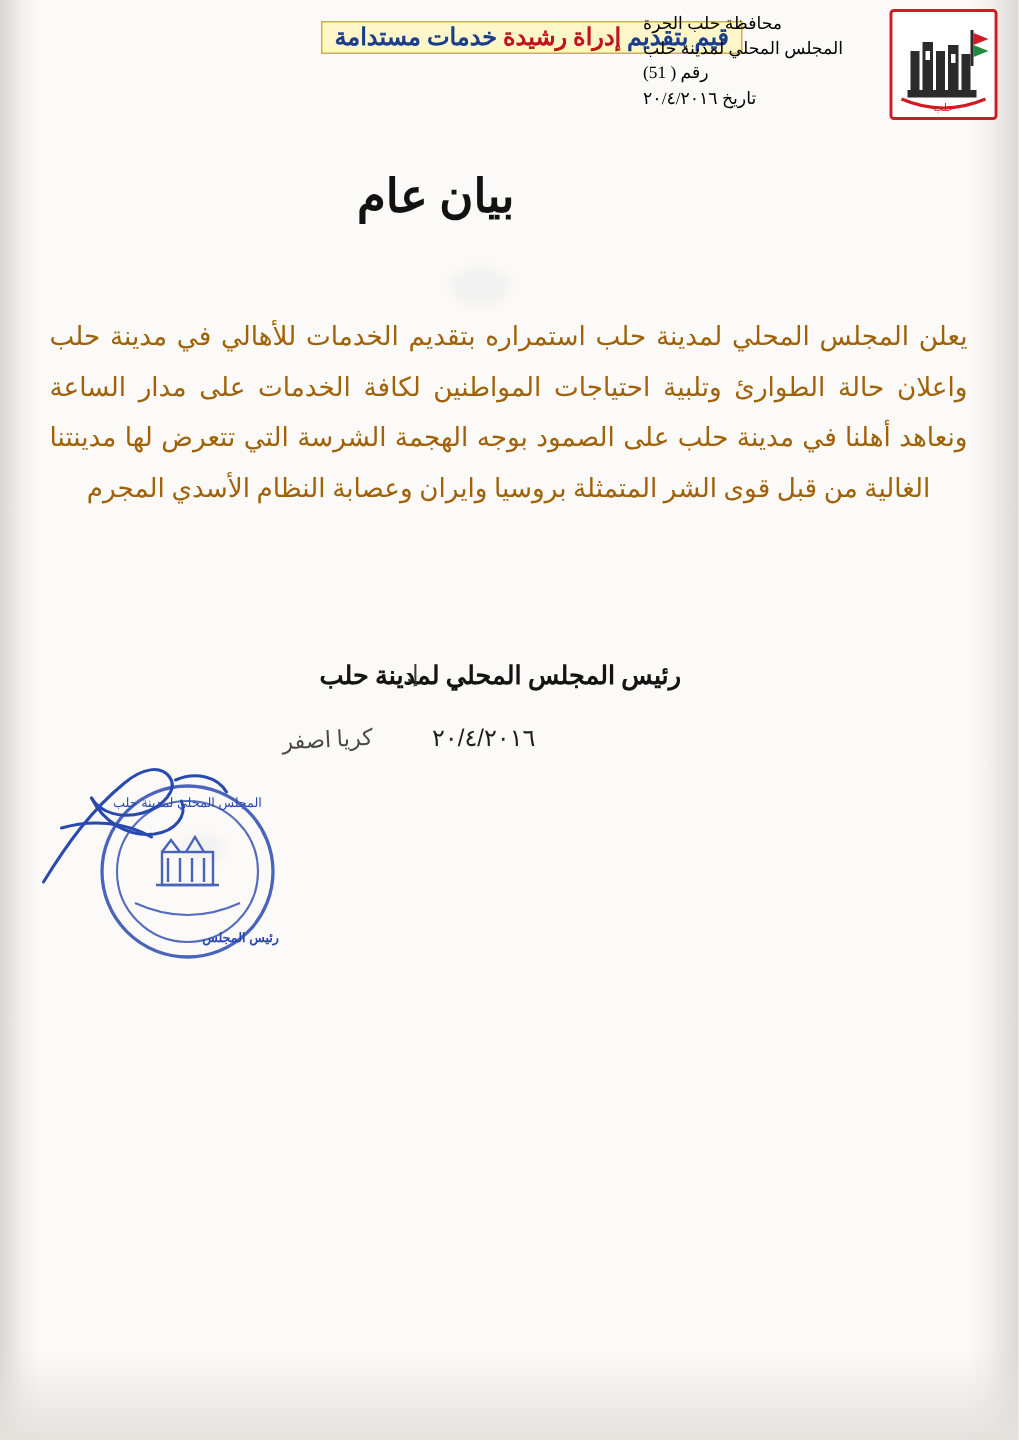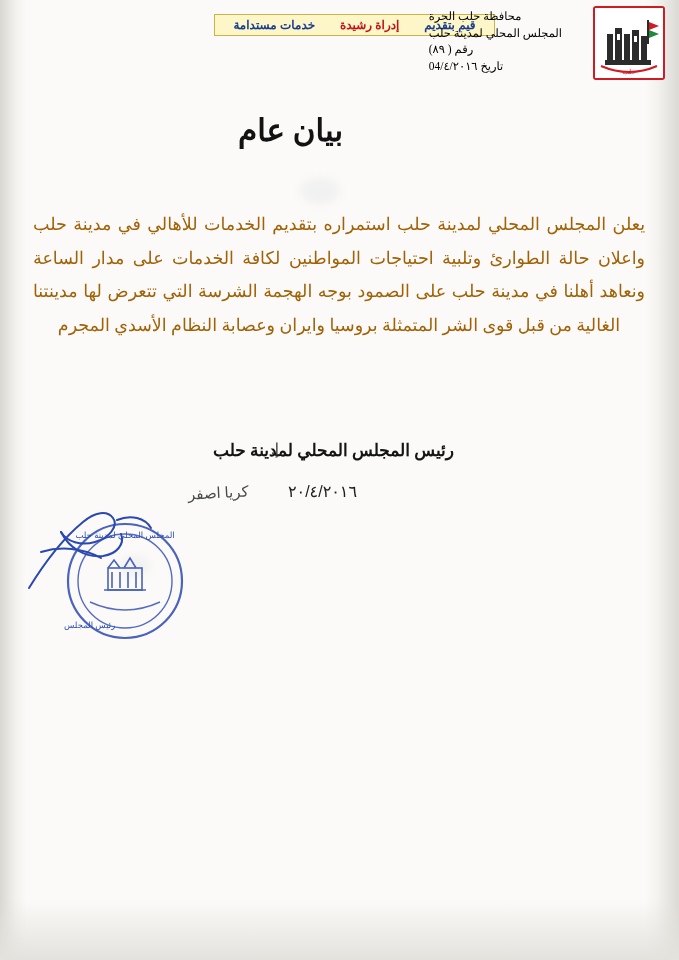--- a/index.html
+++ b/index.html
@@ -94,8 +94,8 @@
     padding: 0 6px;
   }
   .slogan-item {
-    font-family: Liberation Sans, sans-serif;
-    font-size: 12px;
+    font-family: Liberation Serif, serif;
+    font-size: 16px;
     font-weight: bold;
     color: #1b3e8c;
     white-space: nowrap;

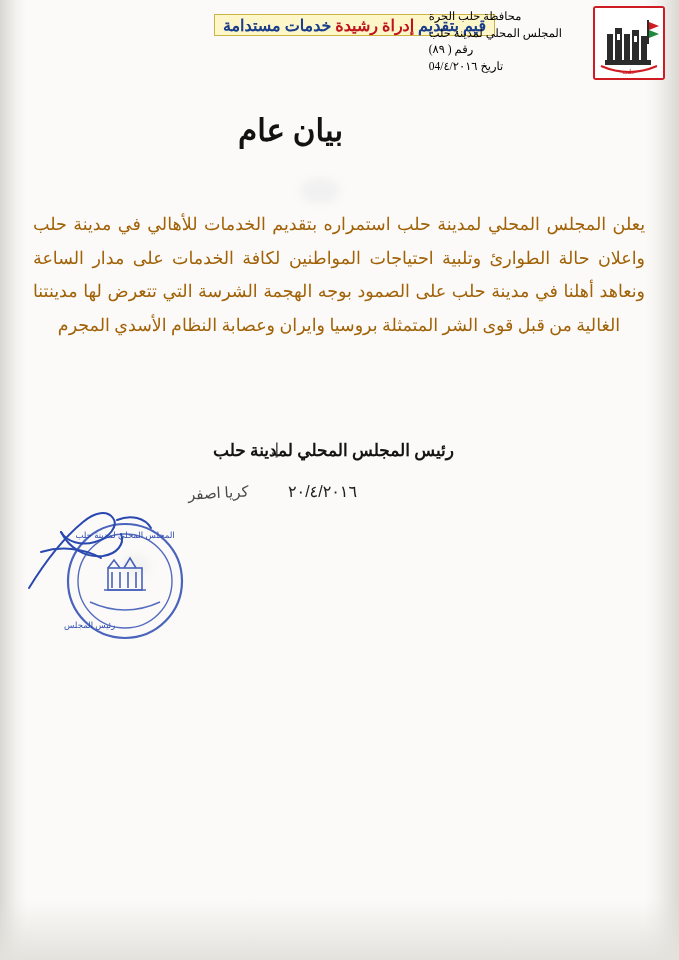--- a/index.html
+++ b/index.html
@@ -246,7 +246,7 @@
     <div class="letterhead">
       <div>محافظة حلب الحرة</div>
       <div>المجلس المحلي لمدينة حلب</div>
-      <div>رقم ( ٨٩)</div>
+      <div>رقم ( 51)</div>
       <div>تاريخ 04/٤/٢٠١٦</div>
     </div>
   </div>

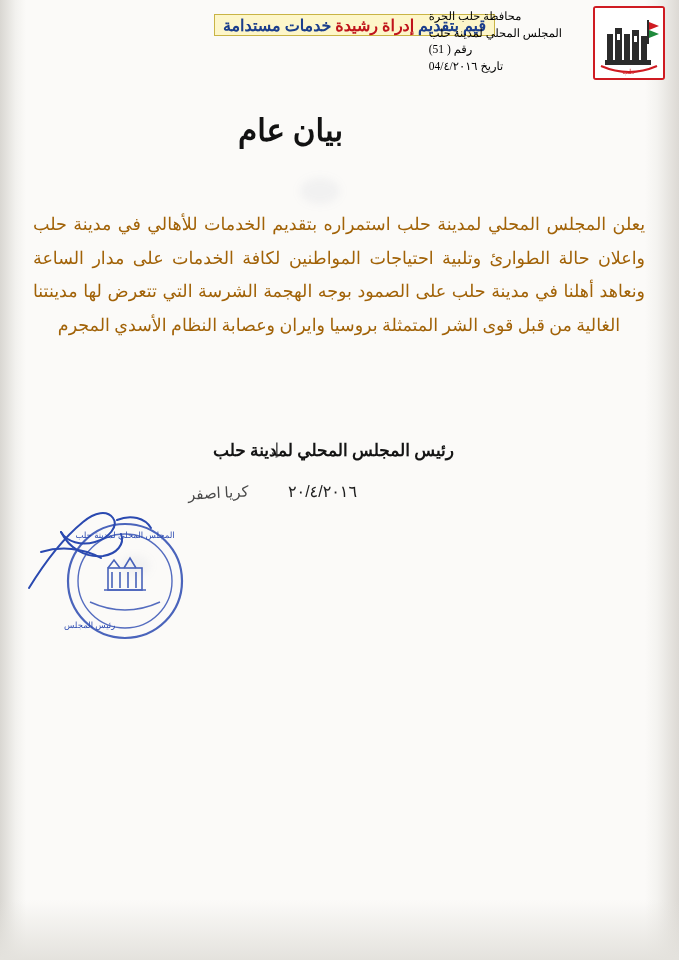--- a/index.html
+++ b/index.html
@@ -247,7 +247,7 @@
       <div>محافظة حلب الحرة</div>
       <div>المجلس المحلي لمدينة حلب</div>
       <div>رقم ( 51)</div>
-      <div>تاريخ 04/٤/٢٠١٦</div>
+      <div>تاريخ ٢٠/٤/٢٠١٦</div>
     </div>
   </div>
 

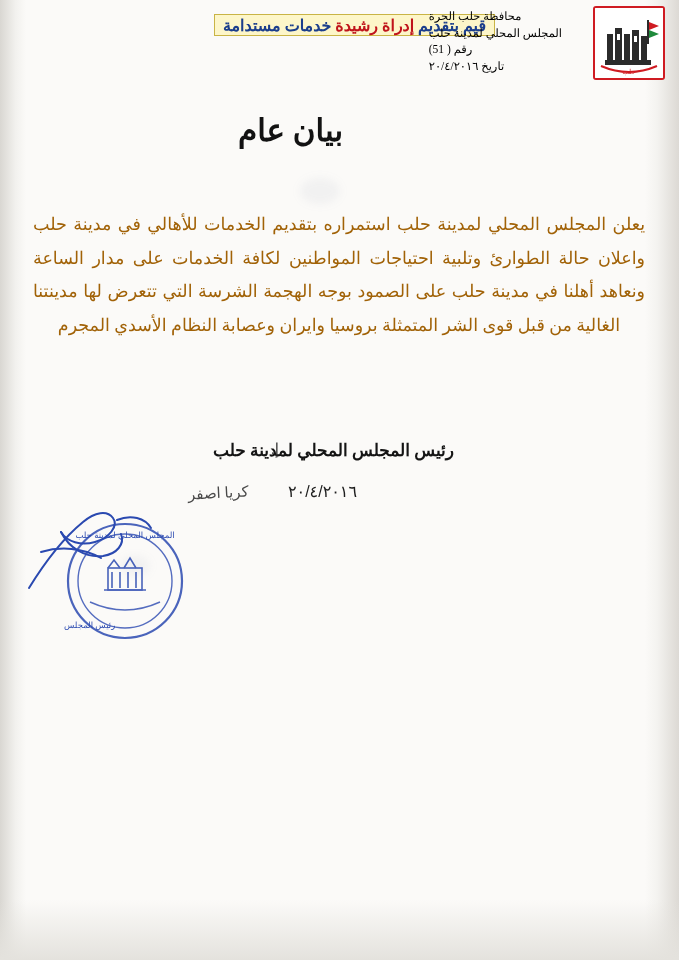--- a/index.html
+++ b/index.html
@@ -196,7 +196,7 @@
     white-space: nowrap;
   }
   .stamp-text.top { top: 10px; left: 0; width: 122px; text-align: center; }
-  .stamp-text.bottom { bottom: 12px; left: 0; width: 122px; text-align: left; }
+  .stamp-text.bottom { bottom: 12px; left: 0; width: 122px; text-align: right; font-weight: bold; }
 </style>
 </head>
 <body>

